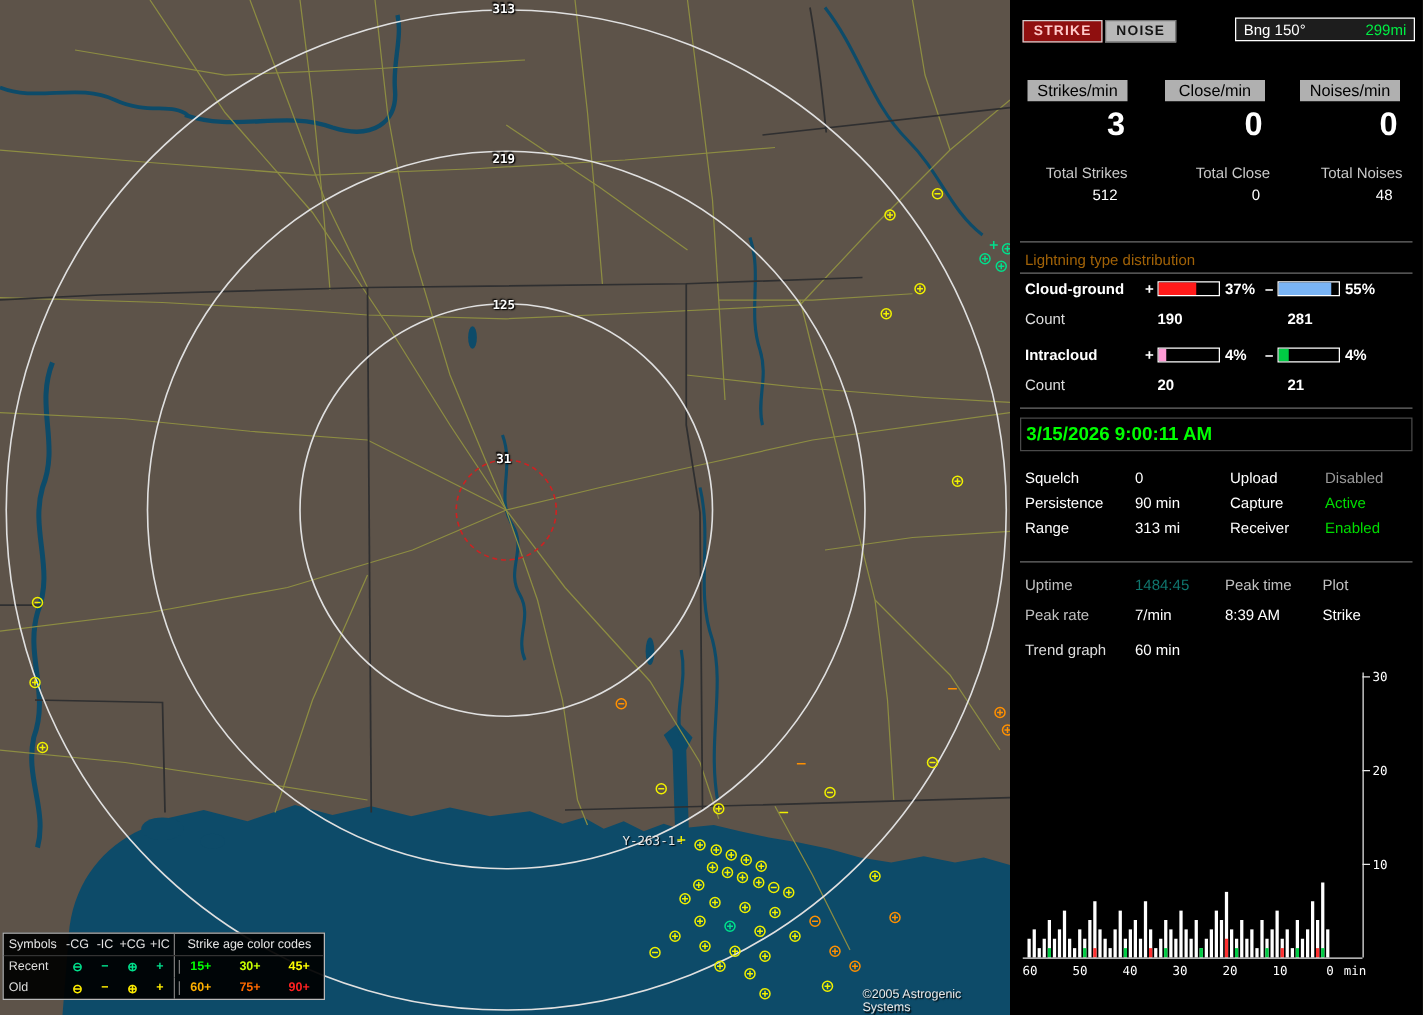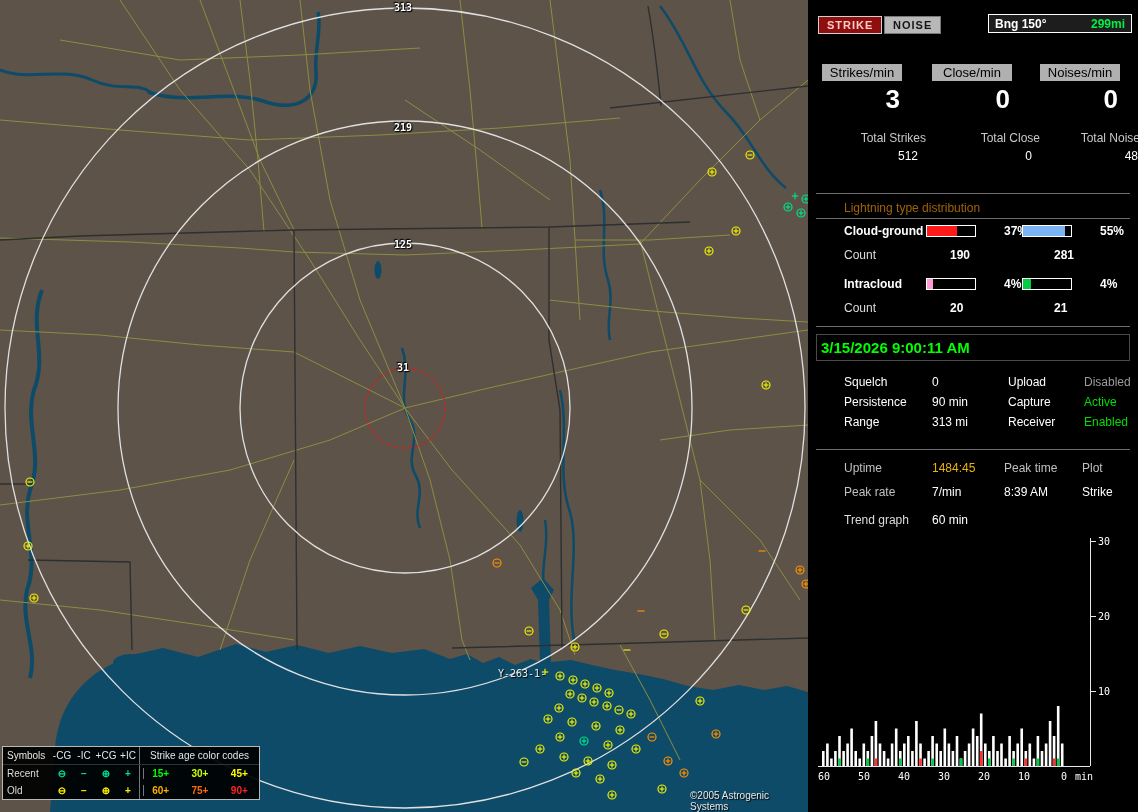--- a/index.html
+++ b/index.html
@@ -37,7 +37,7 @@
   .btn.noise{left:72px;background:#b8b8b8;color:#151515;border:1px solid #787878;}
   .bng{position:absolute;left:176px;top:14px;width:144px;height:19px;border:1px solid #fff;
        background:#1d1d1d;display:flex;align-items:center;justify-content:space-between;
-       padding:0 6px;box-sizing:border-box;font-weight:bold;font-size:12px;color:#fff;}
+       padding:0 6px;box-sizing:border-box;font-weight:normal;font-size:12px;color:#fff;}
   .green{color:#00ee44;}
   .chip{position:absolute;top:64px;width:80px;text-align:center;background:#b0b0b0;color:#000;
         font-size:13px;padding:1px 0;}

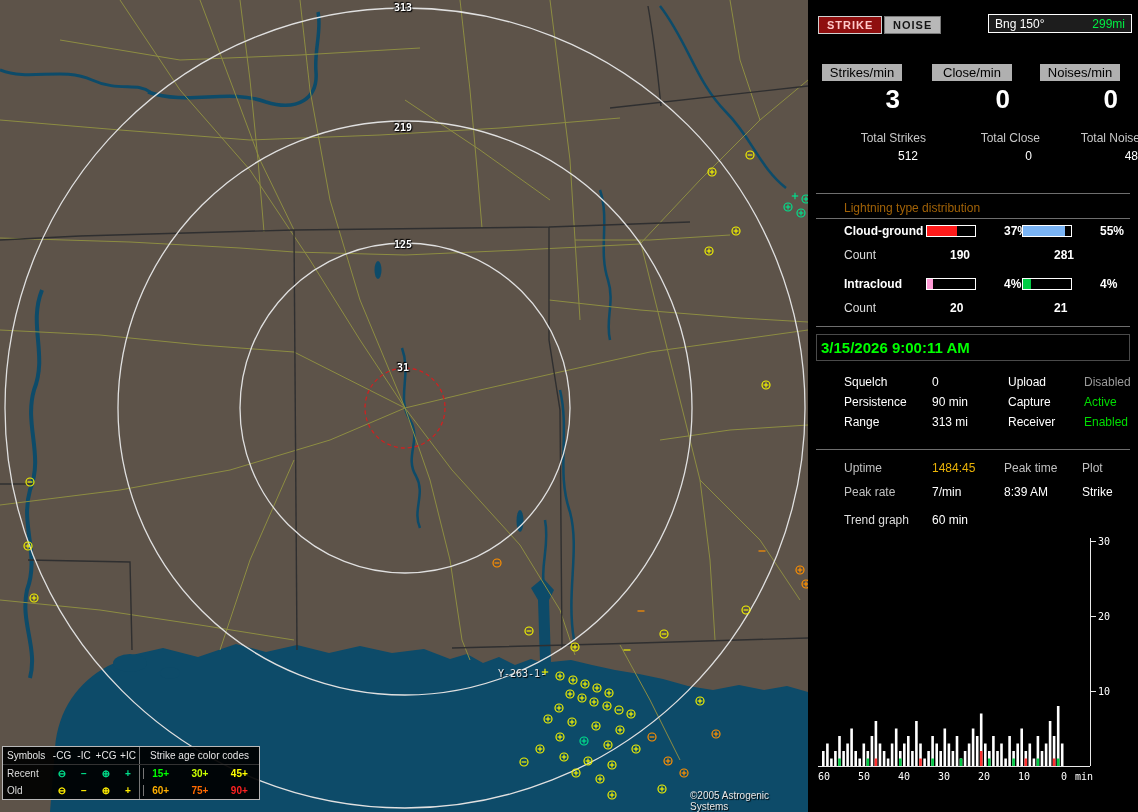--- a/index.html
+++ b/index.html
@@ -29,7 +29,7 @@
   
   .panel{position:absolute;left:812px;top:0;width:326px;height:812px;background:#000;
          color:#ddd;font-size:12px;}
-  .panel .abs{position:absolute;white-space:nowrap;margin-left:24px;}
+  .panel .abs{position:absolute;white-space:nowrap;}
   .sep{position:absolute;left:4px;right:8px;height:1px;background:#6e6e6e;}
   .btn{position:absolute;top:16px;height:18px;font:bold 11px "Liberation Sans",sans-serif;
        letter-spacing:1px;cursor:pointer;padding:0 8px;}

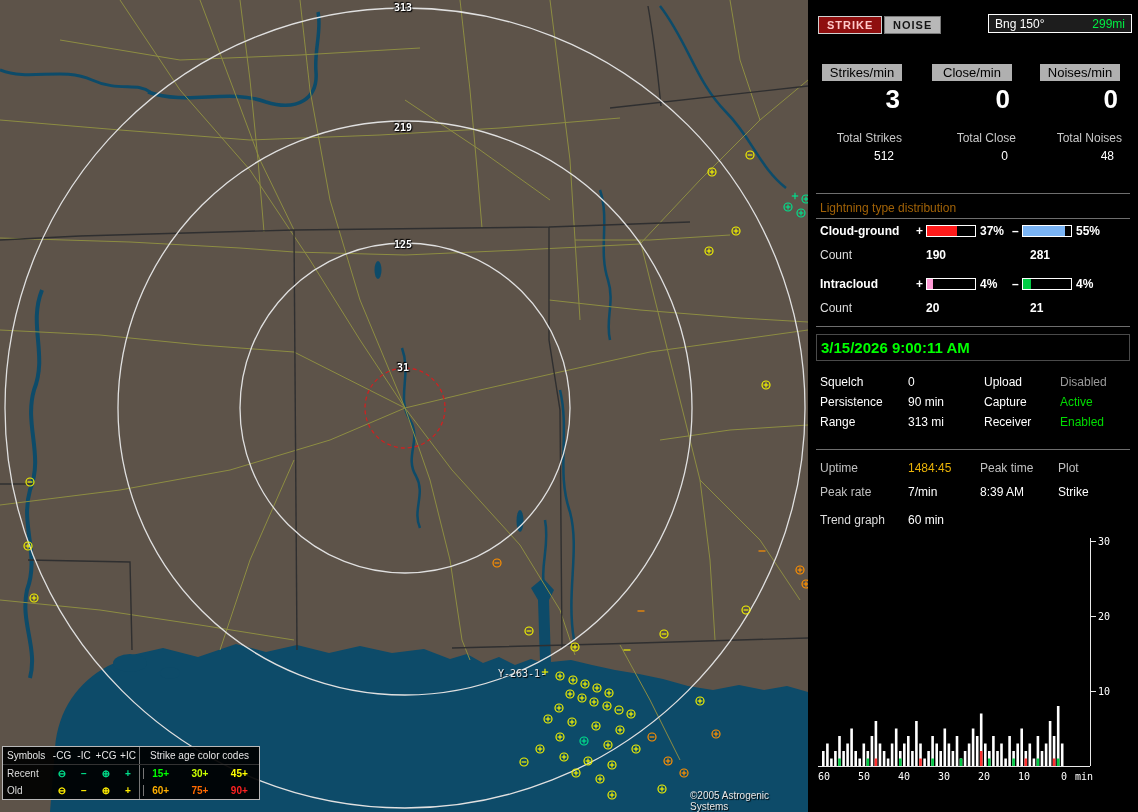--- a/index.html
+++ b/index.html
@@ -527,7 +527,7 @@
 
     <div>
       <span class="abs" style="left:8px;top:461px;color:#c0c0c0">Uptime</span>
-      <span class="abs" style="left:96px;top:461px;color:#eab308">1484:45</span>
+      <span class="abs" style="left:96px;top:461px;color:#0f766e">1484:45</span>
       <span class="abs" style="left:168px;top:461px;color:#c0c0c0">Peak time</span>
       <span class="abs" style="left:246px;top:461px;color:#c0c0c0">Plot</span>
 

